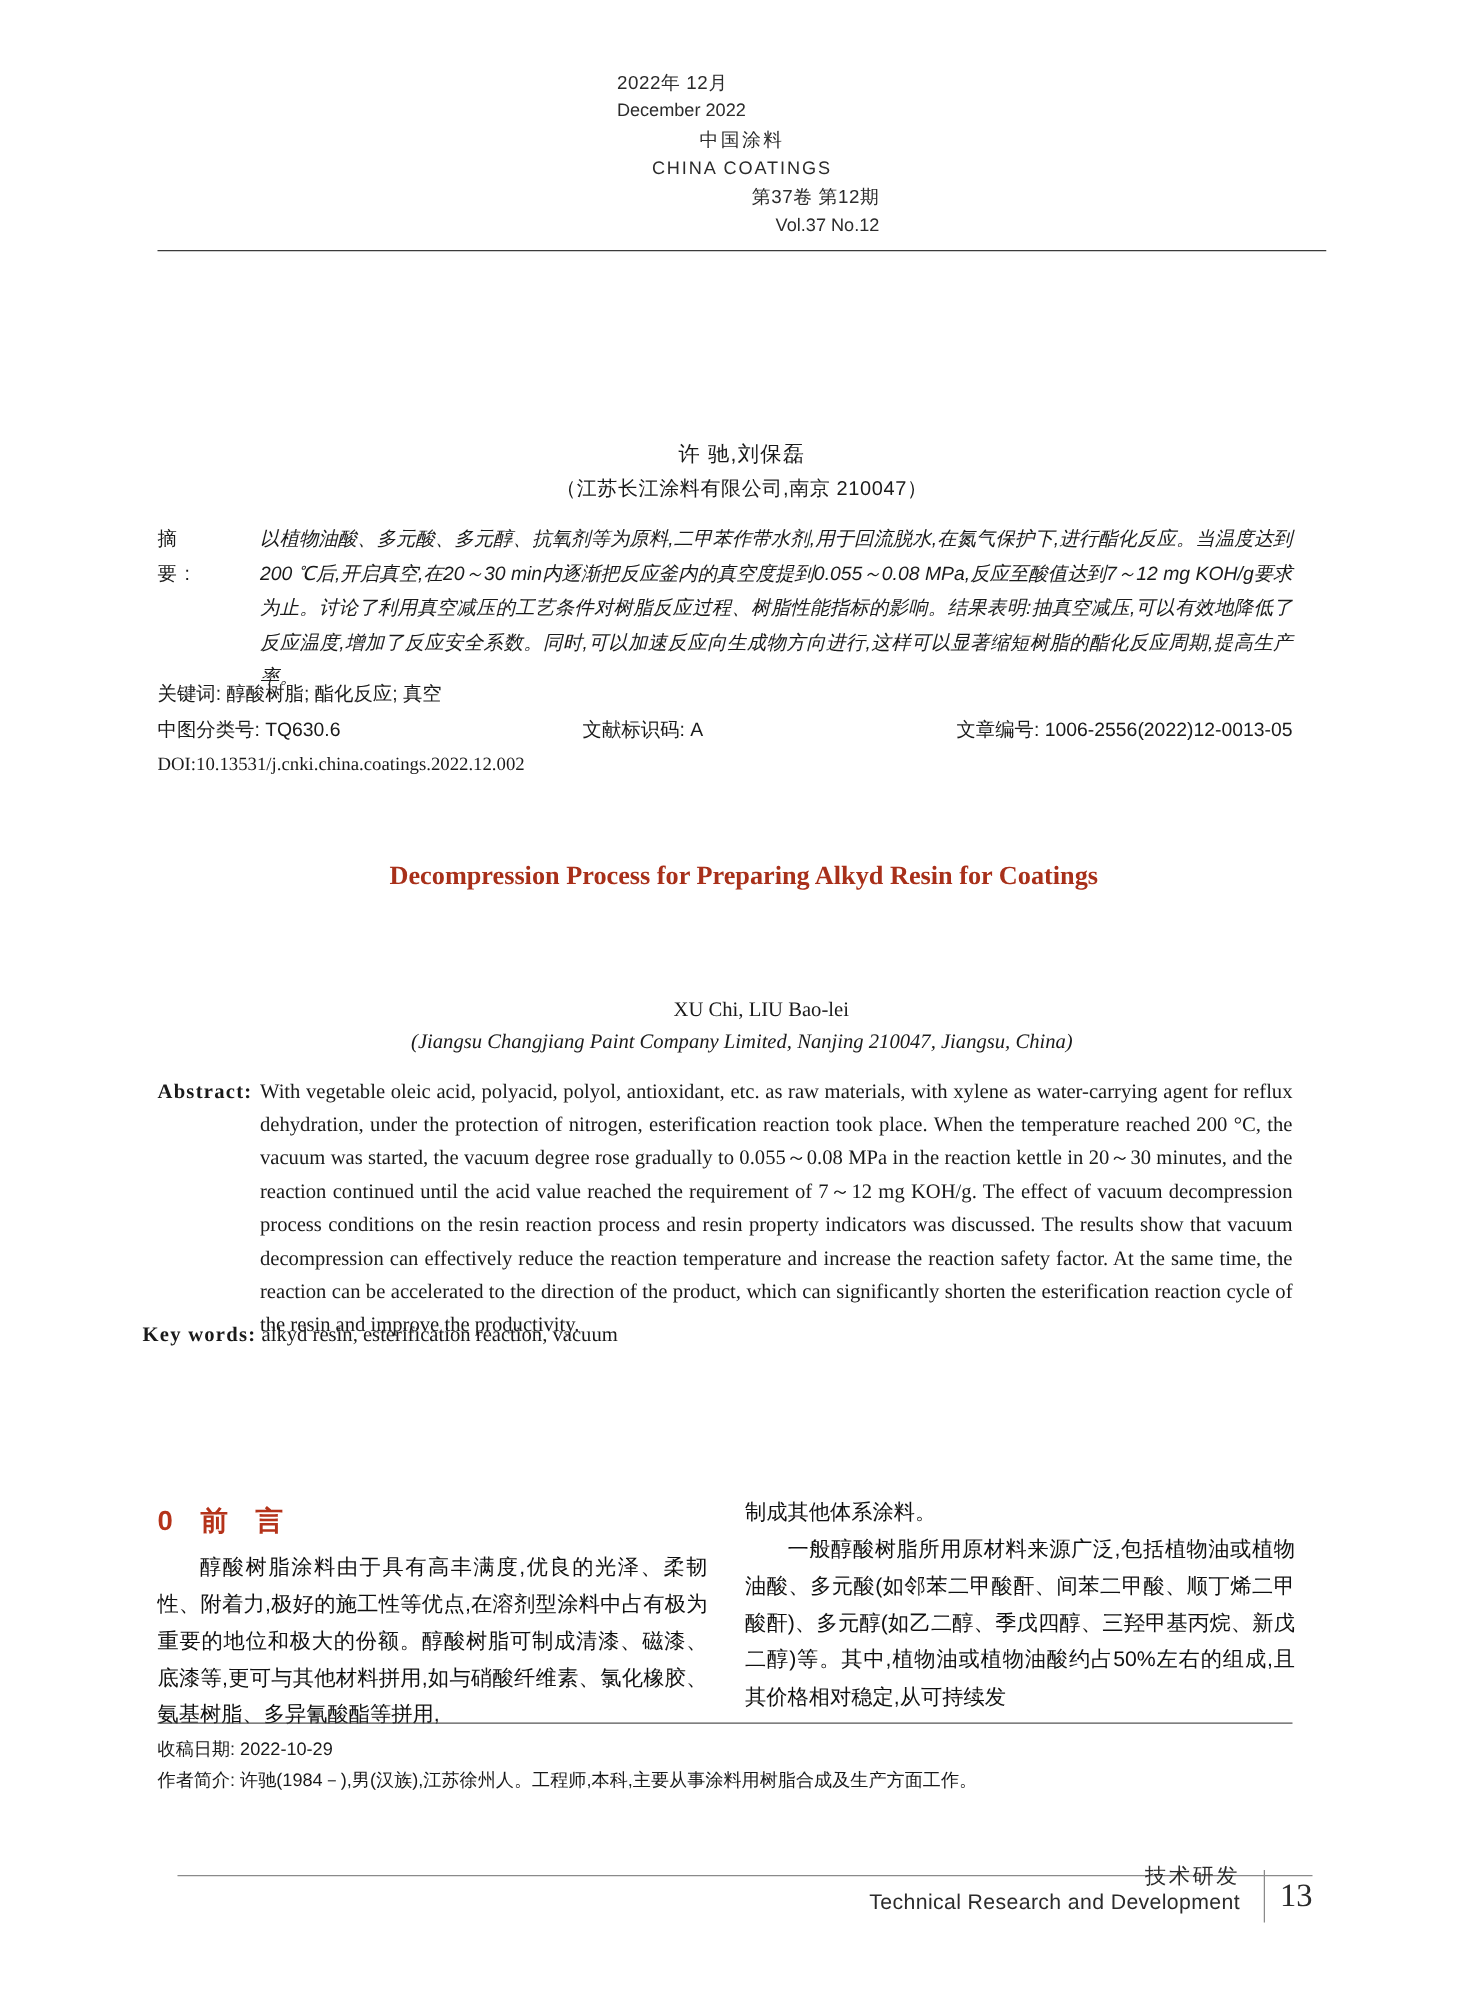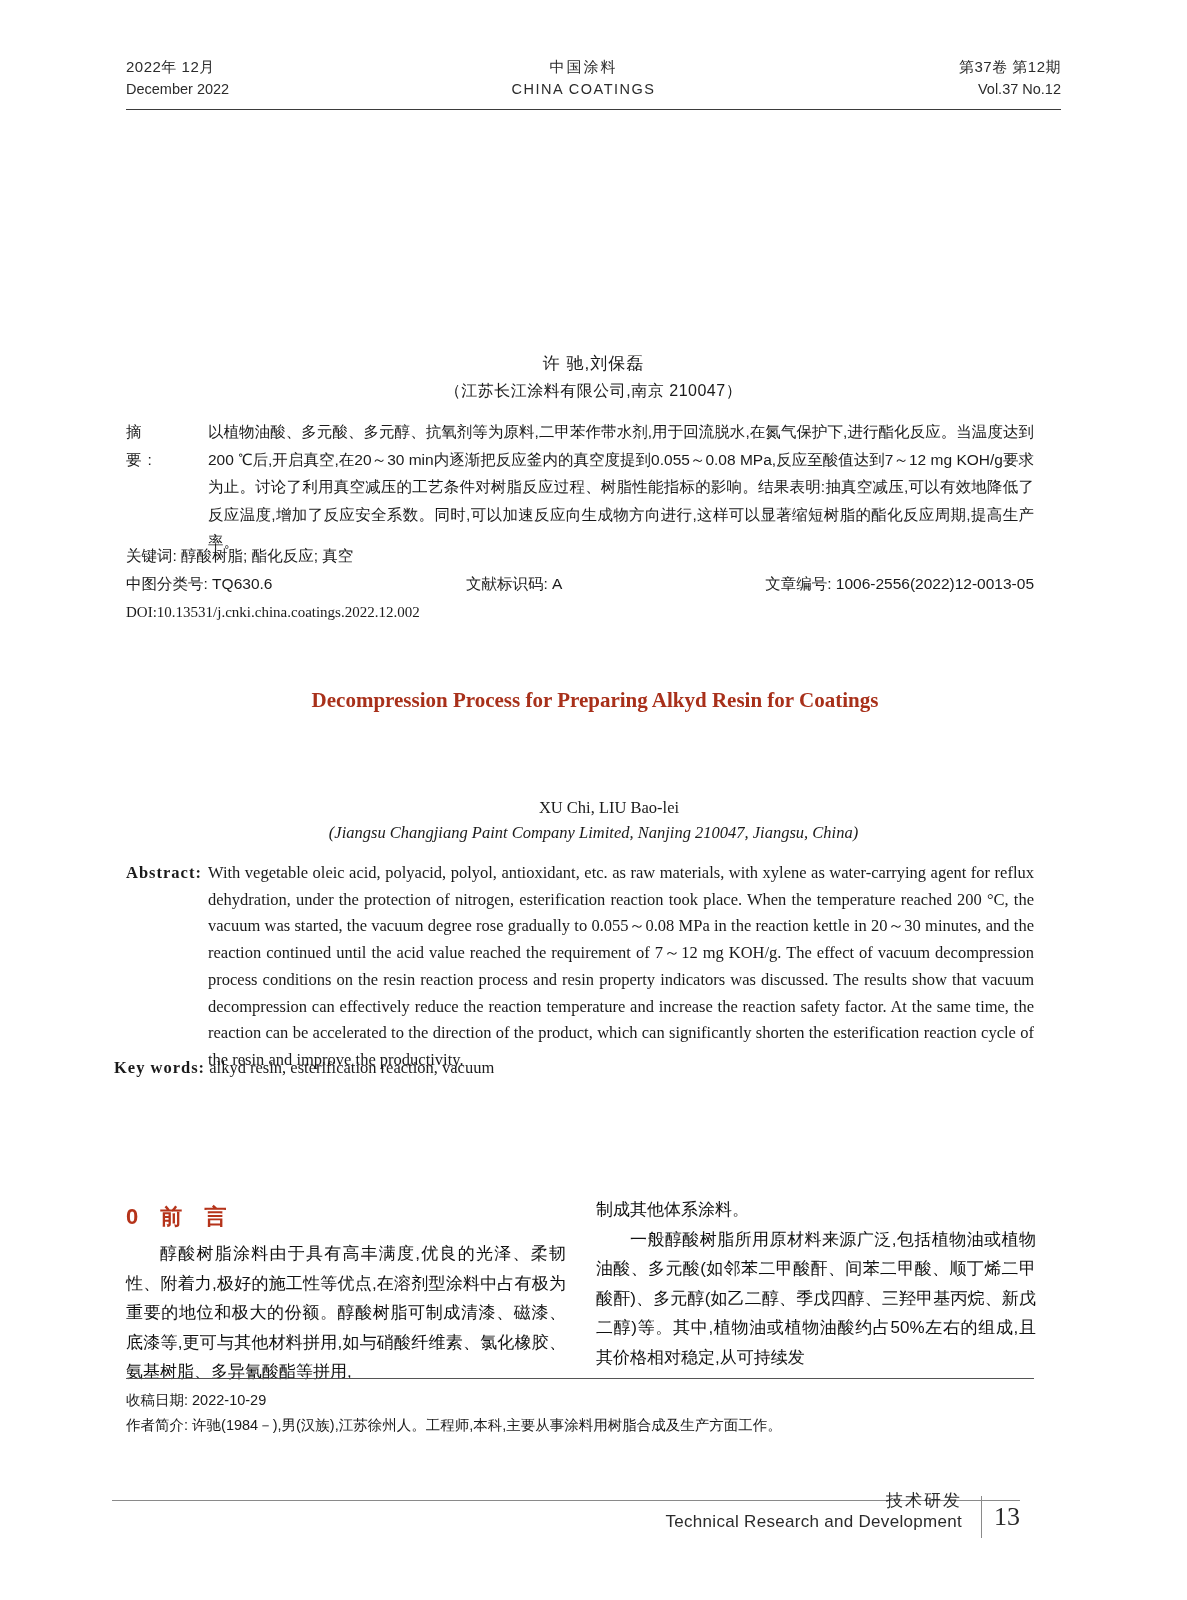--- a/index.html
+++ b/index.html
@@ -32,6 +32,7 @@
     color: #2b2b2b;
     padding-bottom: 8px;
     border-bottom: 1.5px solid #3b3b3b;
+    flex-direction: column;
   }
   .runhead .col { line-height: 1.55; }
   .runhead .col.left { text-align: left; width: 200px; }

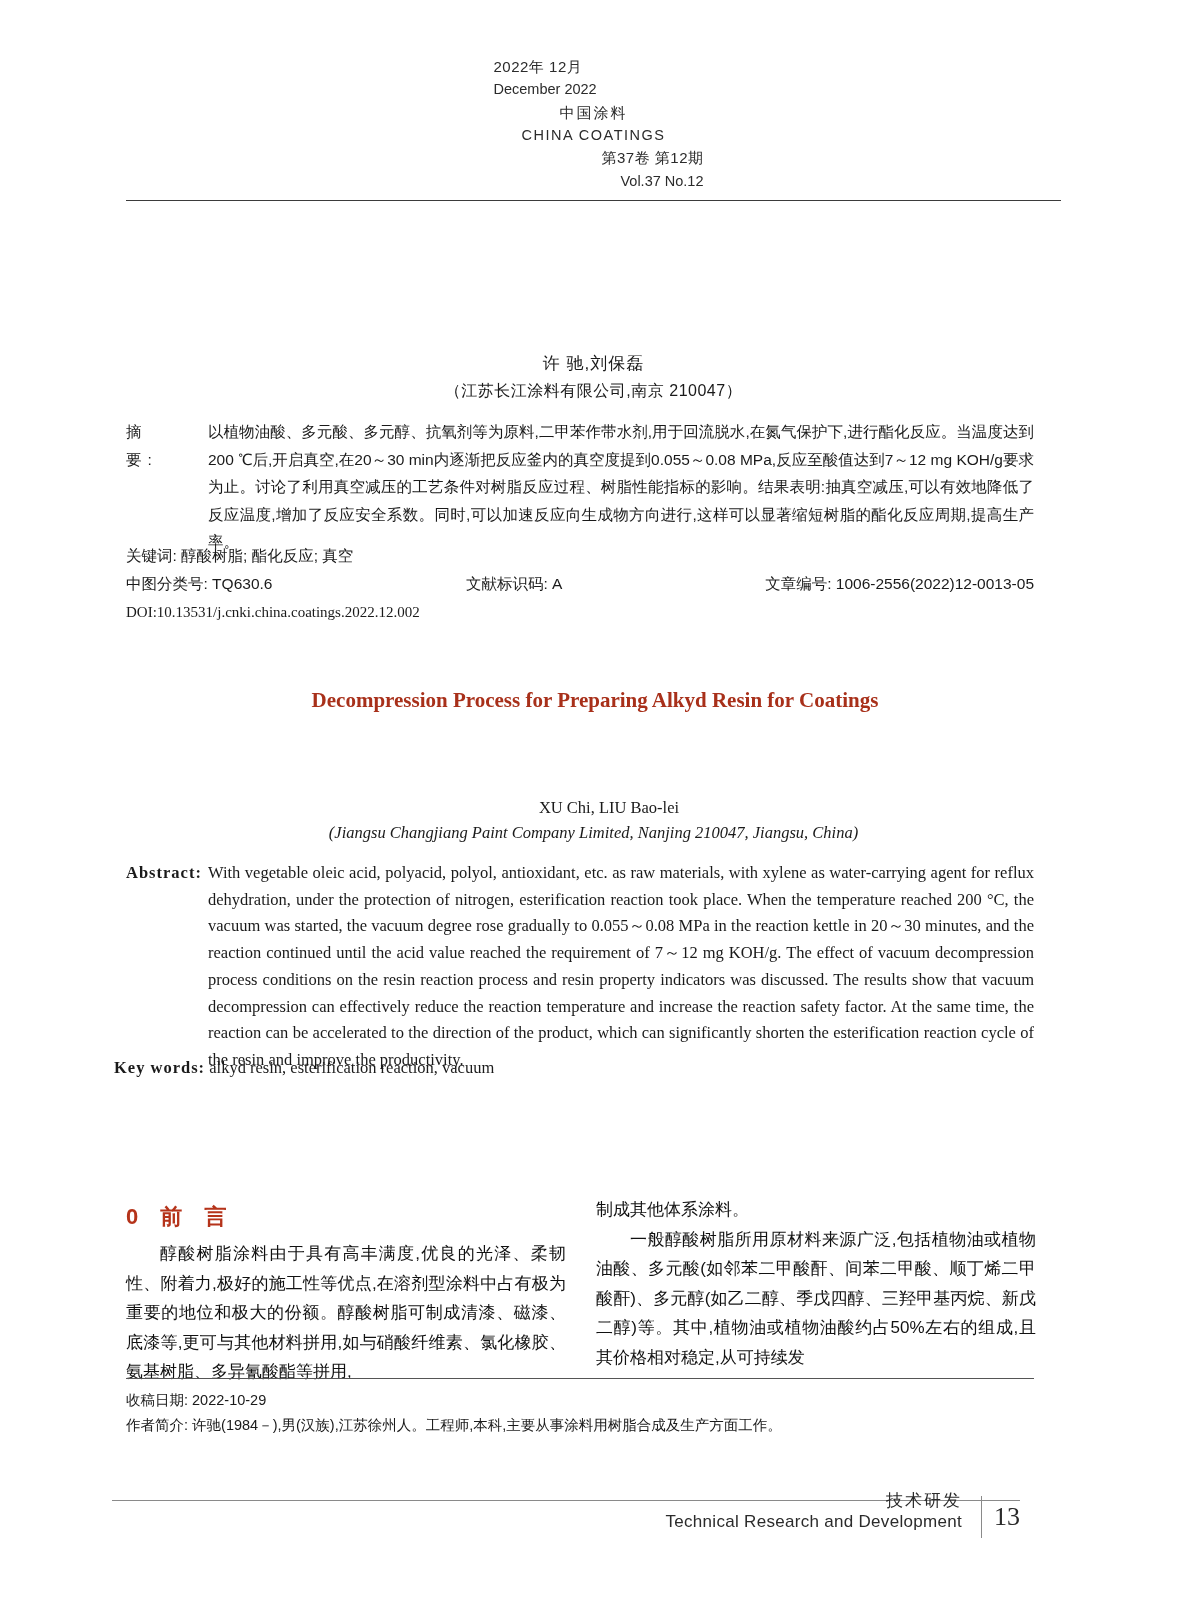--- a/index.html
+++ b/index.html
@@ -93,7 +93,7 @@
     width: 60px;
     letter-spacing: 6px;
   }
-  .abs-cn .body { margin-left: 82px; display: block; }
+  .abs-cn .body { margin-left: 82px; display: block; font-style: italic; }
 
   .kw-cn {
     position: absolute;

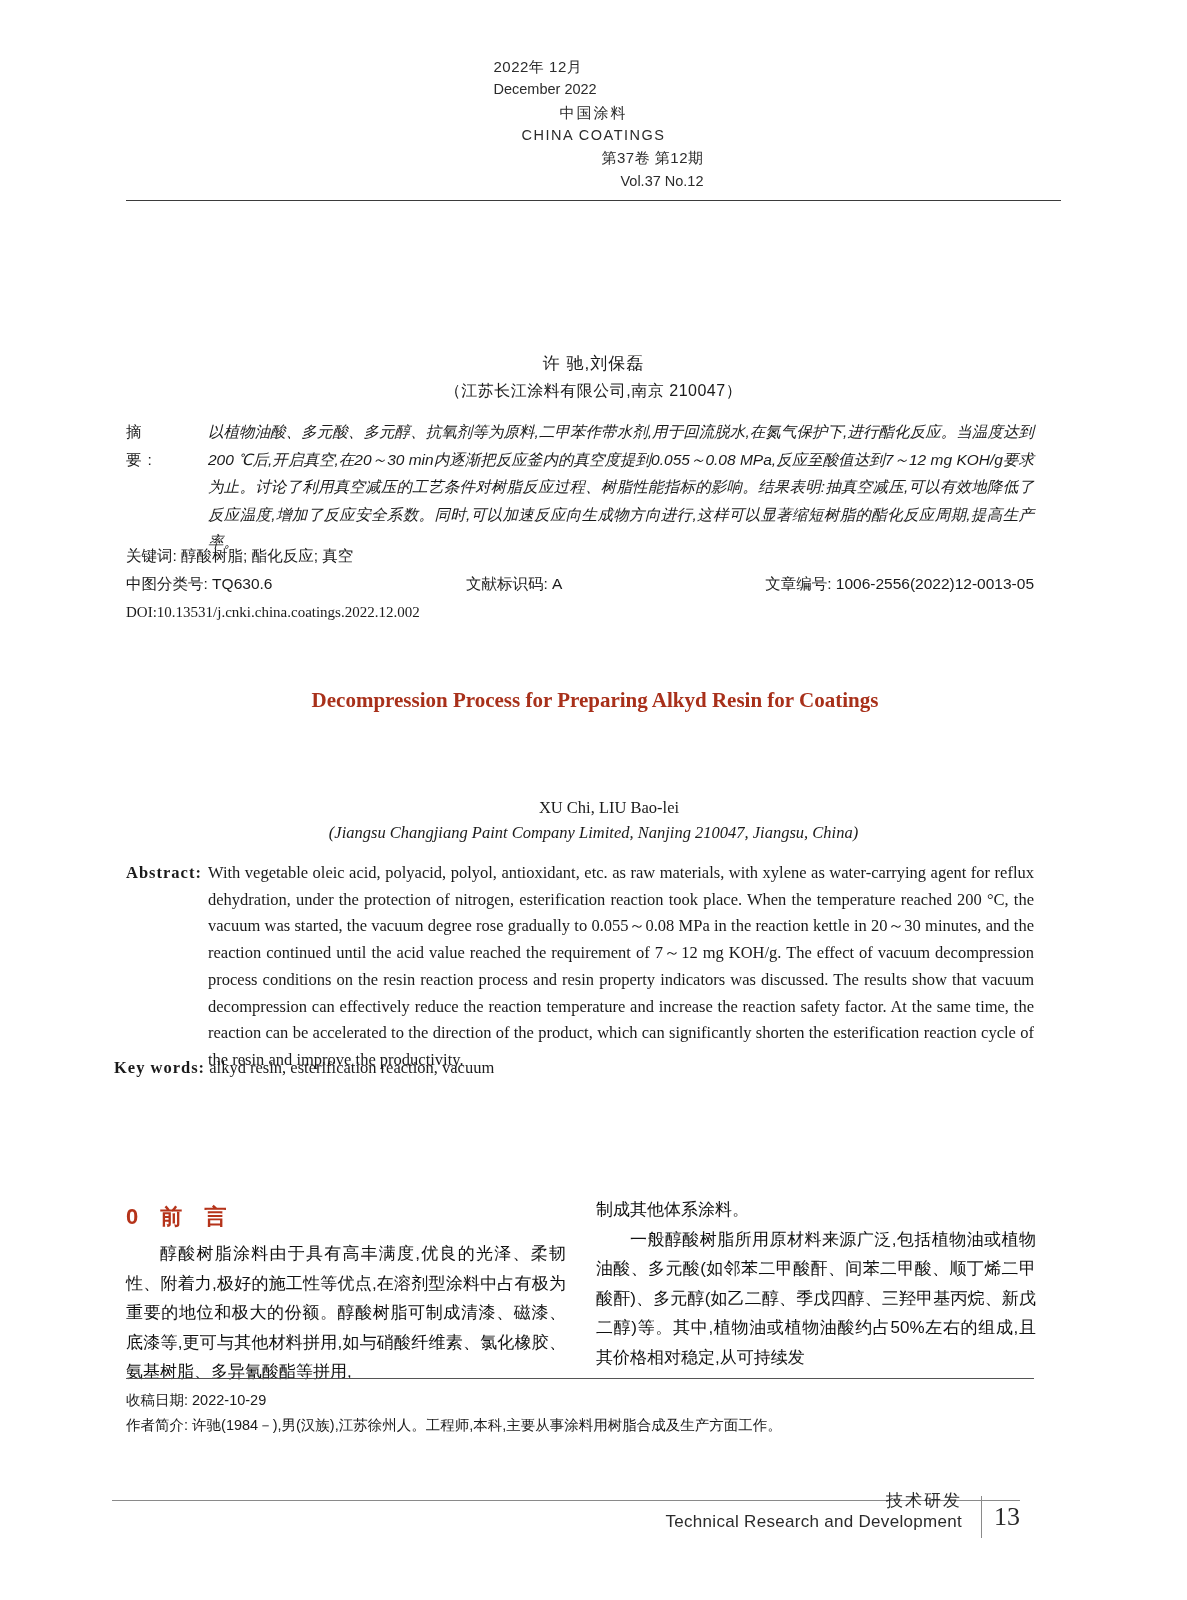--- a/index.html
+++ b/index.html
@@ -243,7 +243,7 @@
   
   .footer {
     position: absolute;
-    left: 112px;
+    left: 142px;
     top: 1490px;
     width: 908px;
     height: 60px;

